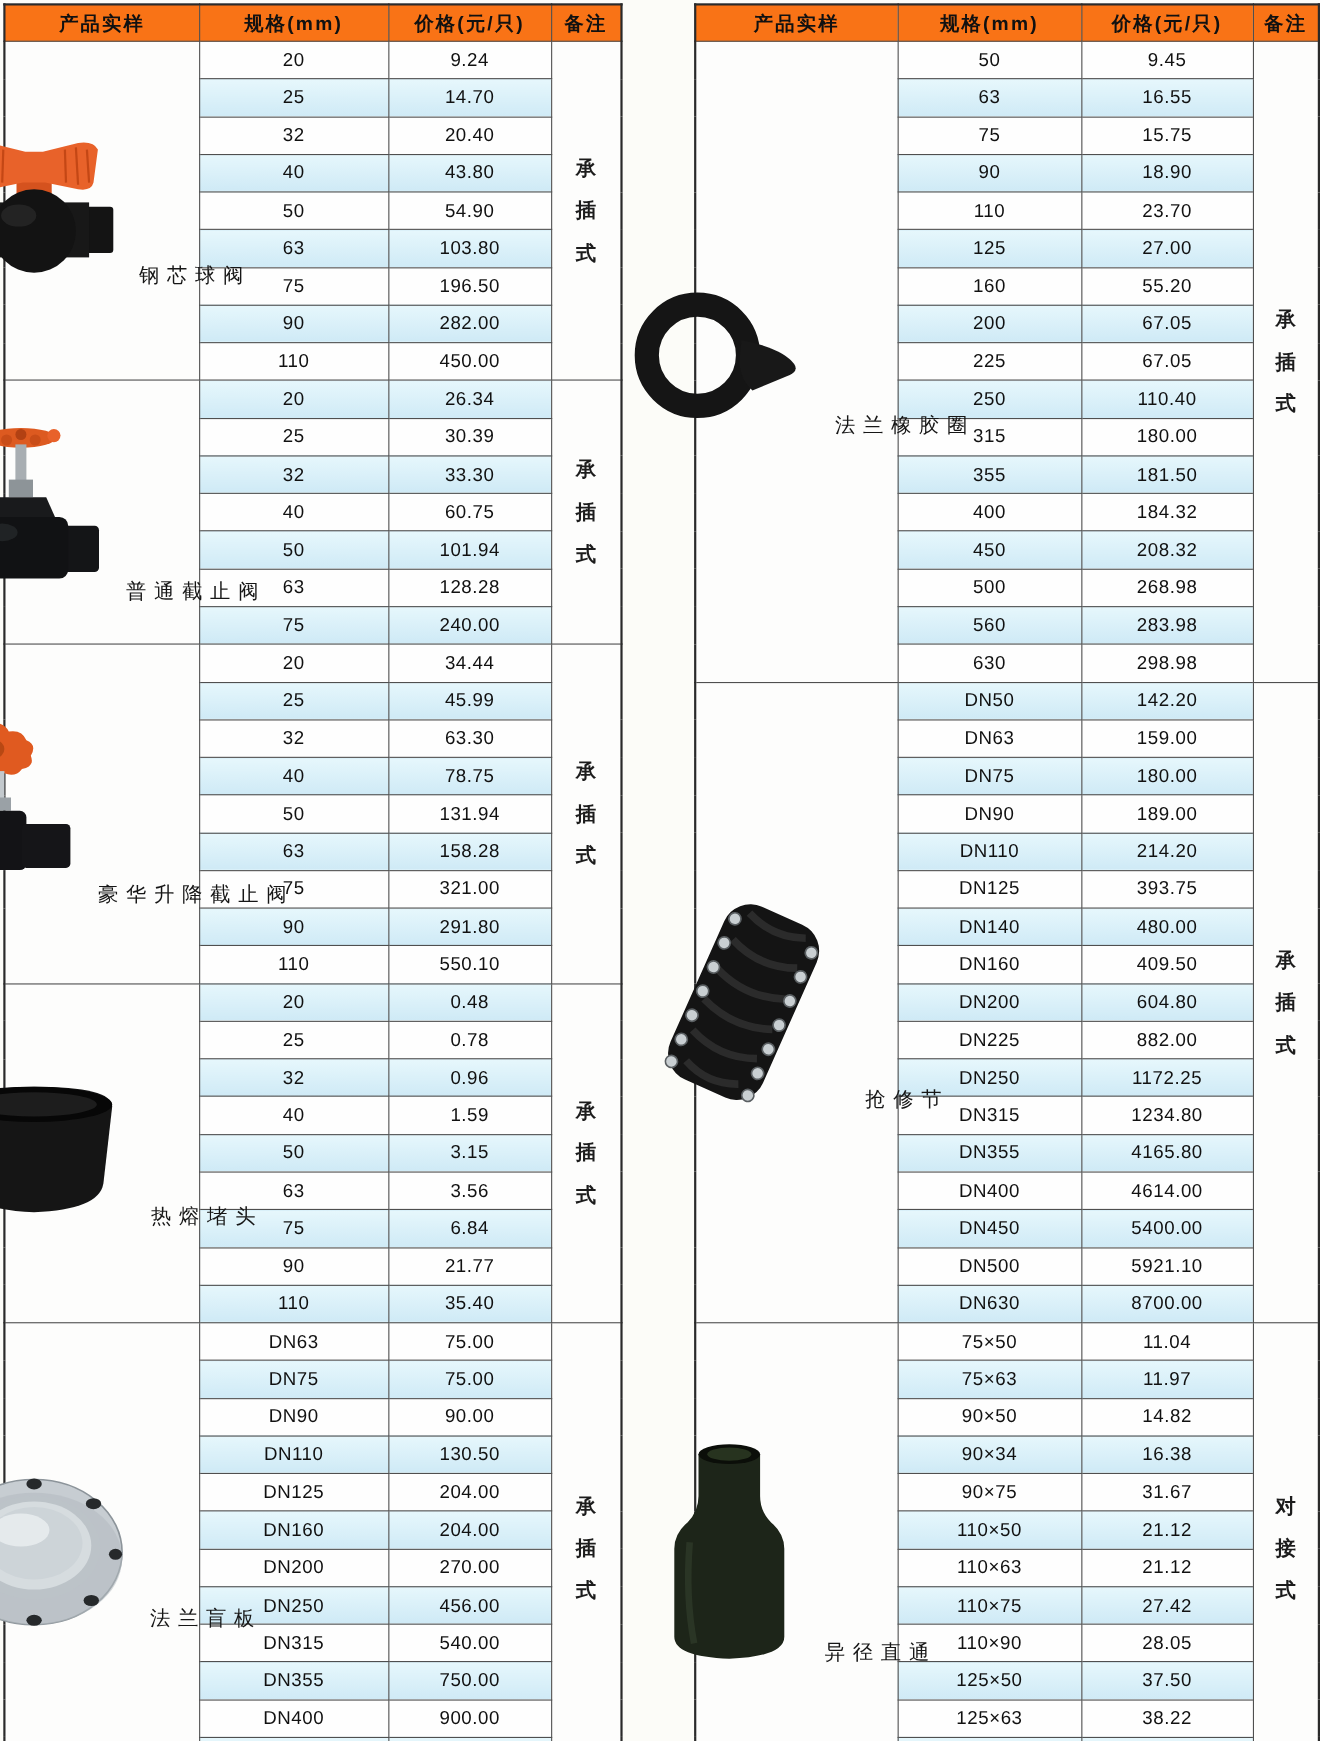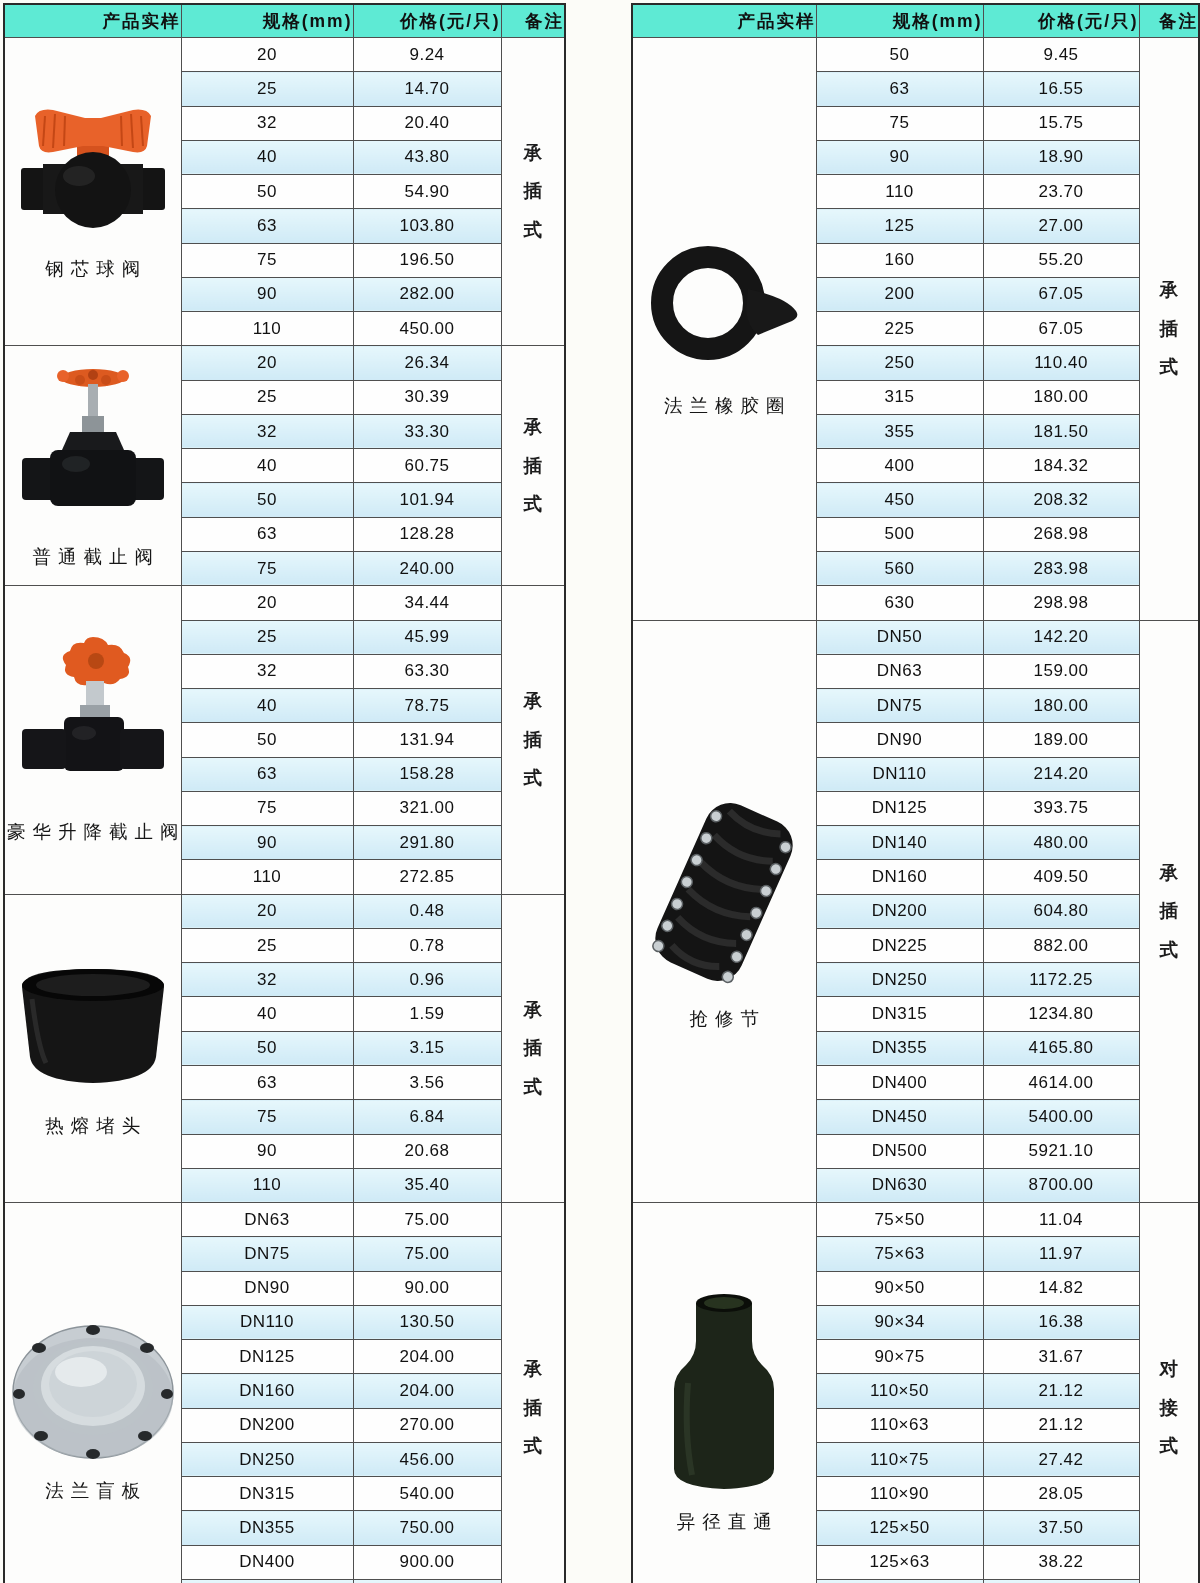--- a/index.html
+++ b/index.html
@@ -27,7 +27,7 @@
     font-size:17px;
   }
   .price-table th{
-    height:32px;font-weight:bold;font-size:17.5px;letter-spacing:2px;background:#5eead4;text-align:right;
+    height:32px;font-weight:bold;font-size:17.5px;letter-spacing:2px;background:#f97316;
   }
   .price-table td.spec-cell,.price-table td.price-cell{
     height:33.27px;background:#fefefe;letter-spacing:0.5px;

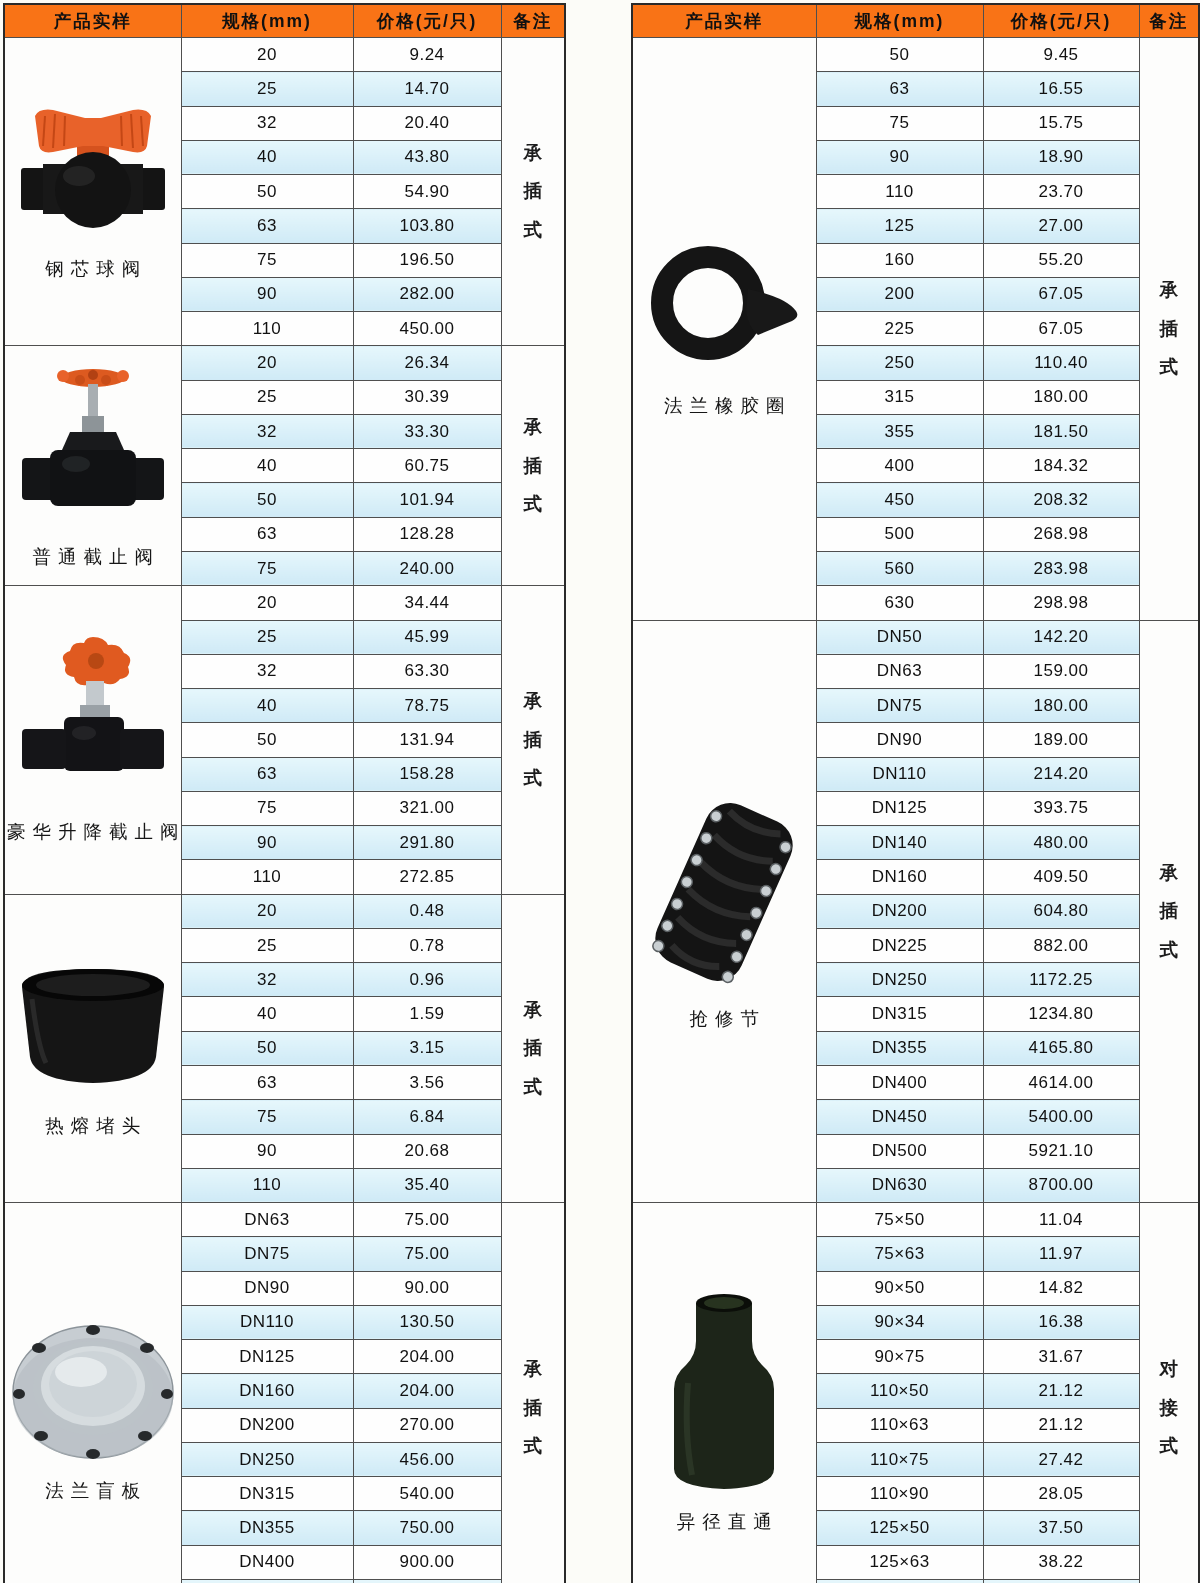--- a/index.html
+++ b/index.html
@@ -38,7 +38,7 @@
   }
   td.product-cell{background:#fdfdfc;}
   td.note-cell{background:#fdfdfc;}
-  .pwrap{display:flex;flex-direction:column;align-items:center;justify-content:center;gap:14px;}
+  .pwrap{display:flex;flex-direction:row;align-items:flex-end;justify-content:center;gap:14px;}
   .plabel{font-size:18.5px;letter-spacing:7px;white-space:nowrap;text-indent:7px;color:#161616;}
   .vnote{display:flex;flex-direction:column;align-items:center;gap:20px;}
   .vnote span{display:block;font-size:18.5px;font-weight:bold;color:#1c1c1c;line-height:1;}

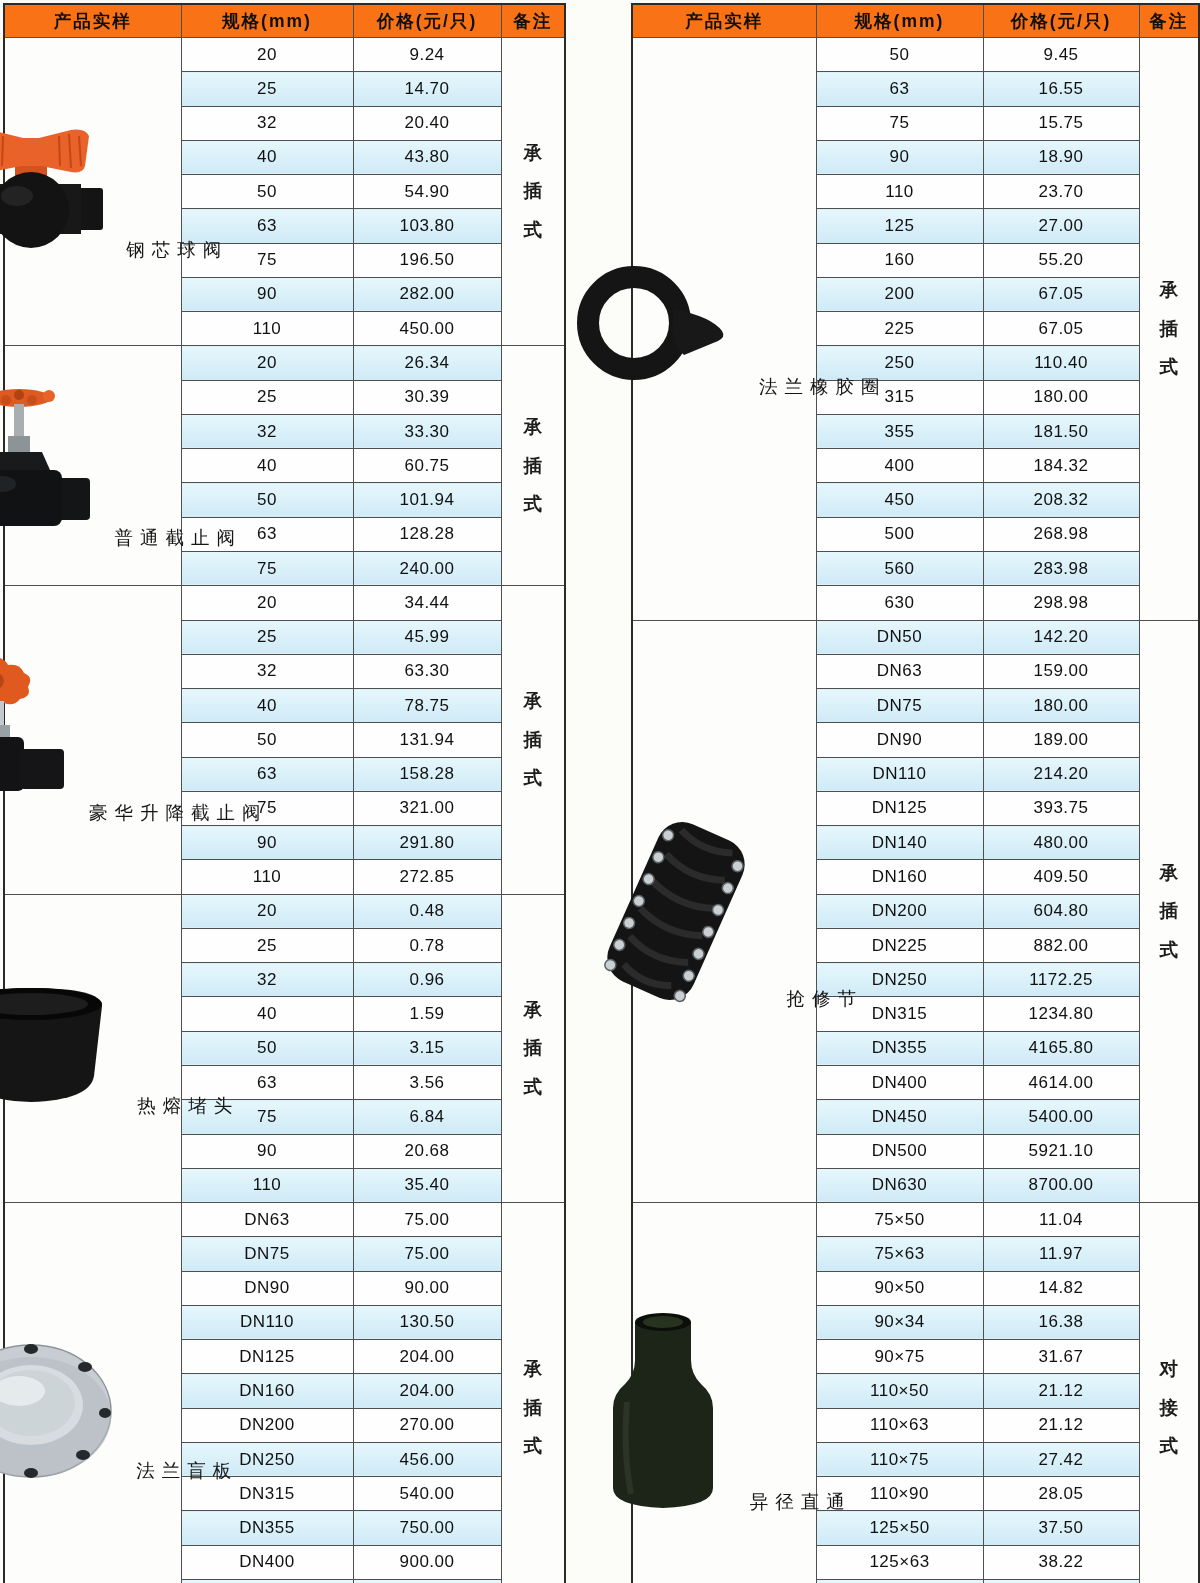--- a/index.html
+++ b/index.html
@@ -246,7 +246,7 @@
         </tr>
         <tr>
           <td class="spec-cell">110</td>
-          <td class="price-cell">272.85</td>
+          <td class="price-cell">550.10</td>
         </tr>
         <tr class="stripe">
           <td class="product-cell" rowspan="9">

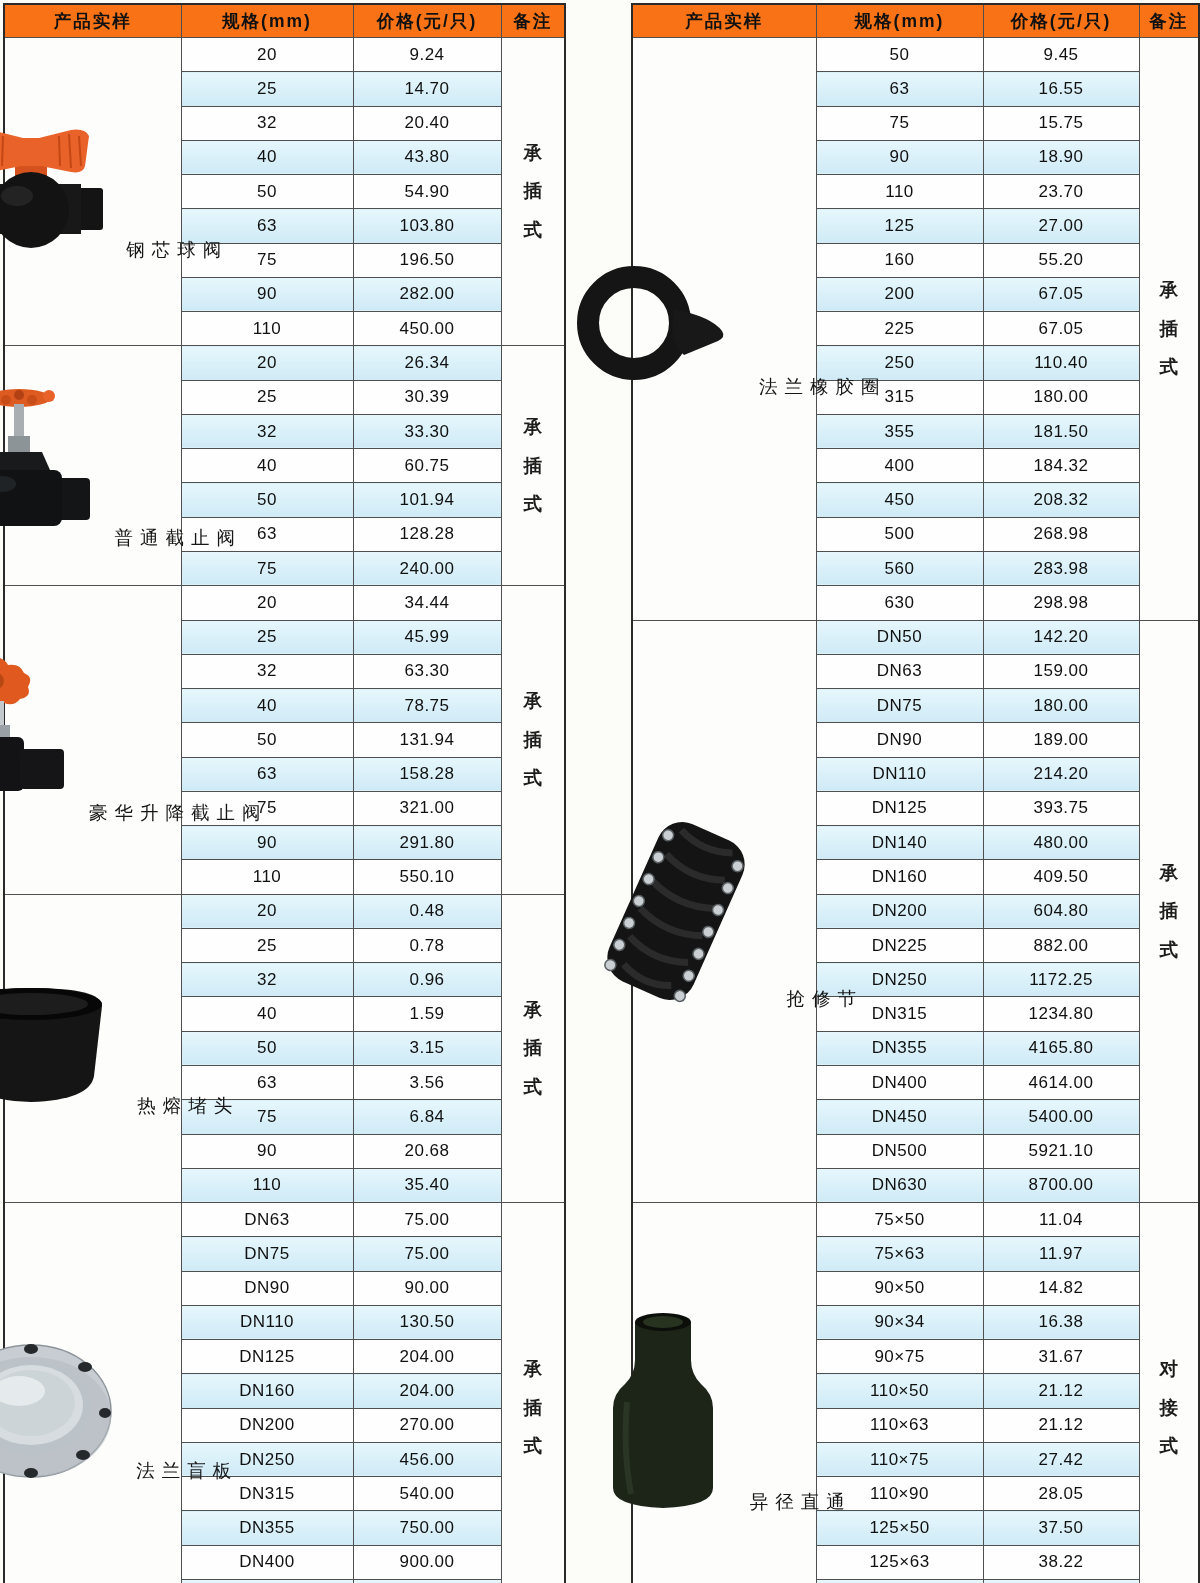--- a/index.html
+++ b/index.html
@@ -298,7 +298,7 @@
         </tr>
         <tr>
           <td class="spec-cell">90</td>
-          <td class="price-cell">20.68</td>
+          <td class="price-cell">21.77</td>
         </tr>
         <tr class="stripe">
           <td class="spec-cell">110</td>

